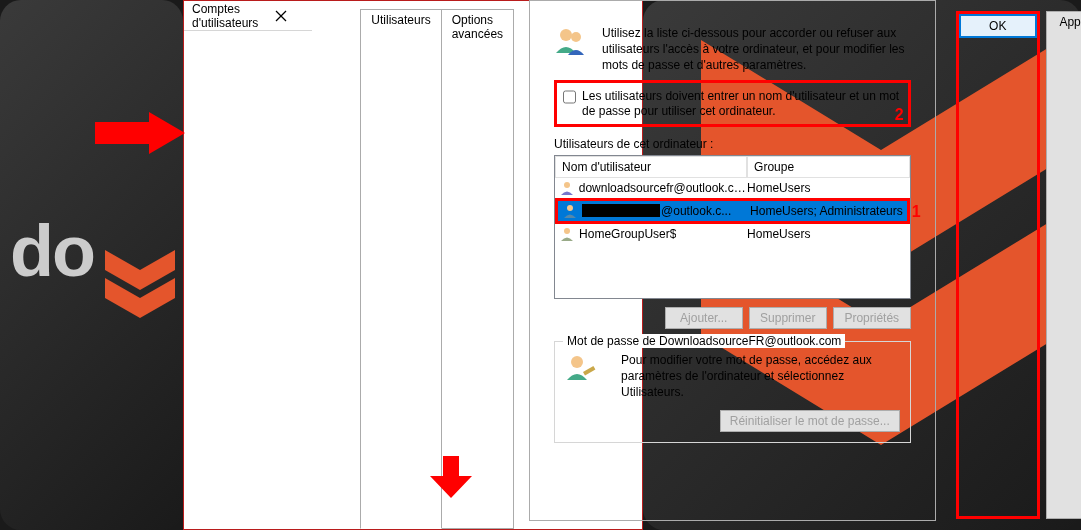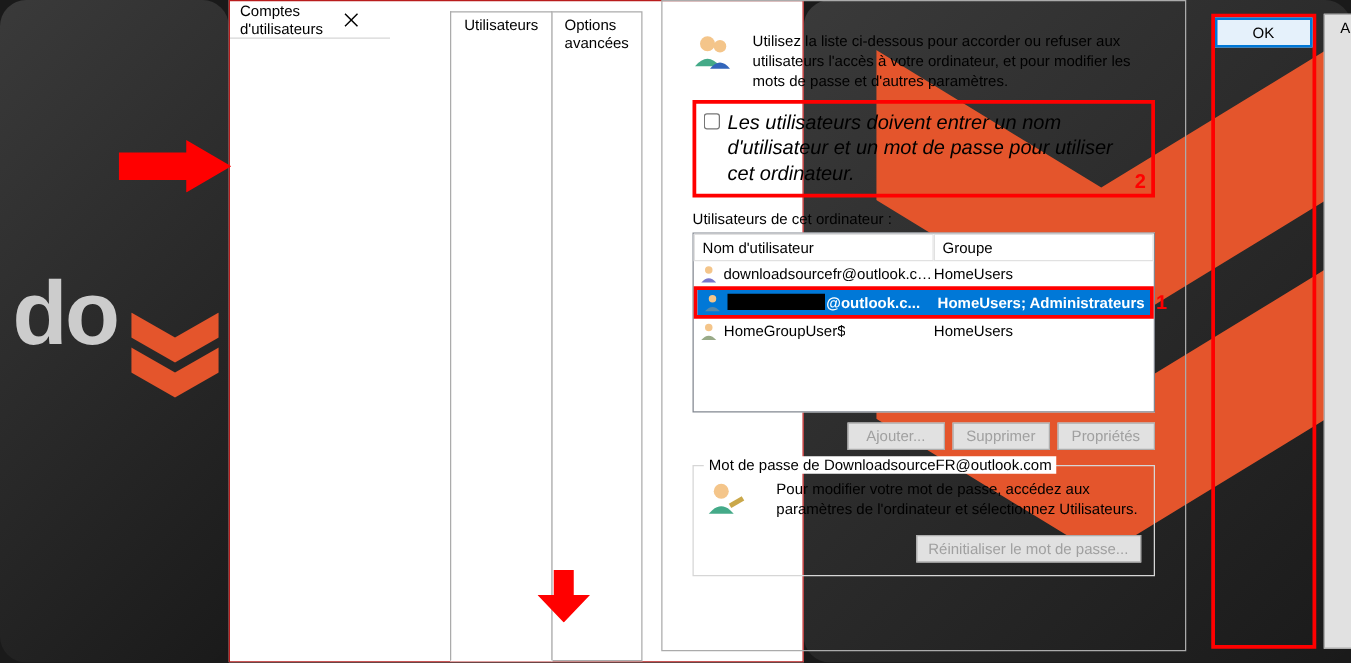--- a/index.html
+++ b/index.html
@@ -107,7 +107,7 @@
   .checkbox-area input[type=checkbox] {
     width: 14px; height: 14px; margin-right: 6px; margin-top: 1px;
   }
-  .checkbox-area .label { font-size: 16px; line-height: 1.3; font-style: italic; }
+  .checkbox-area .label { font-size: 12px; line-height: 1.3; }
   .callout-num {
     position: absolute;
     color: #ff0000;

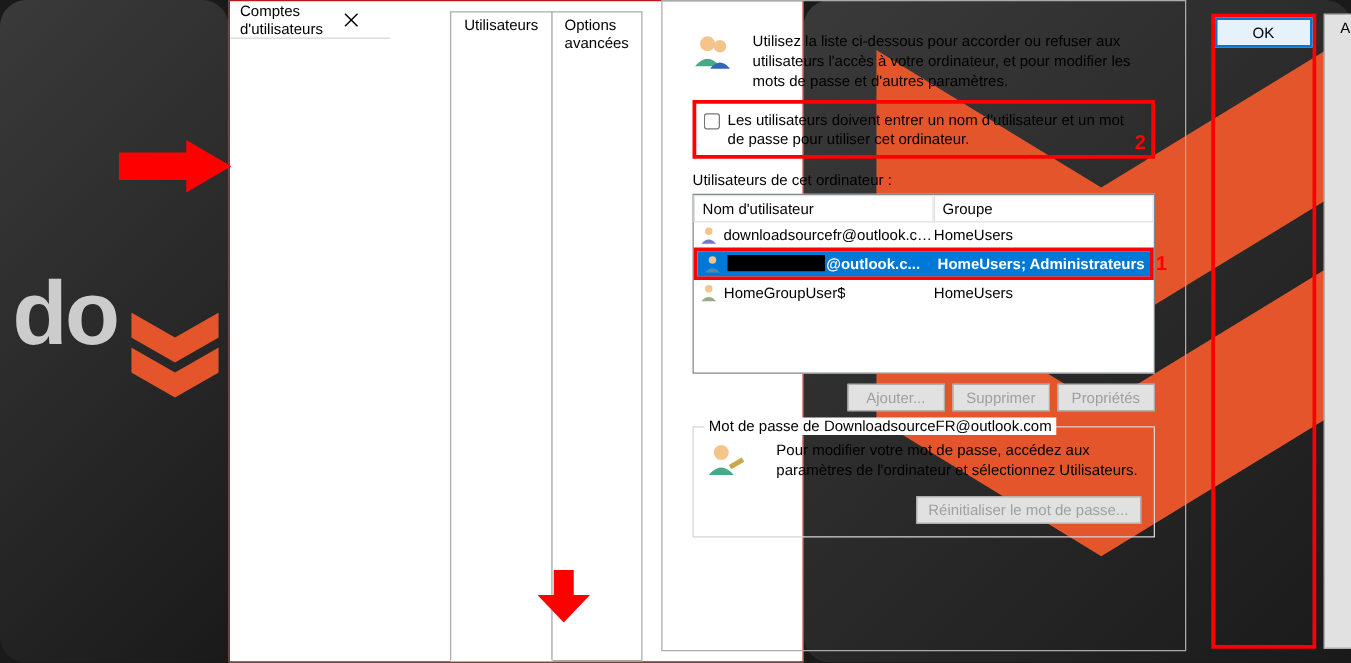--- a/index.html
+++ b/index.html
@@ -144,8 +144,7 @@
   .row-sel-wrap { border: 3px solid #ff0000; position: relative; }
   .row-sel {
     background: #0078d7;
-    color: #ffffff;
-    font-weight: bold;
+    color: #000000;
   }
   .redact {
     display: inline-block;

